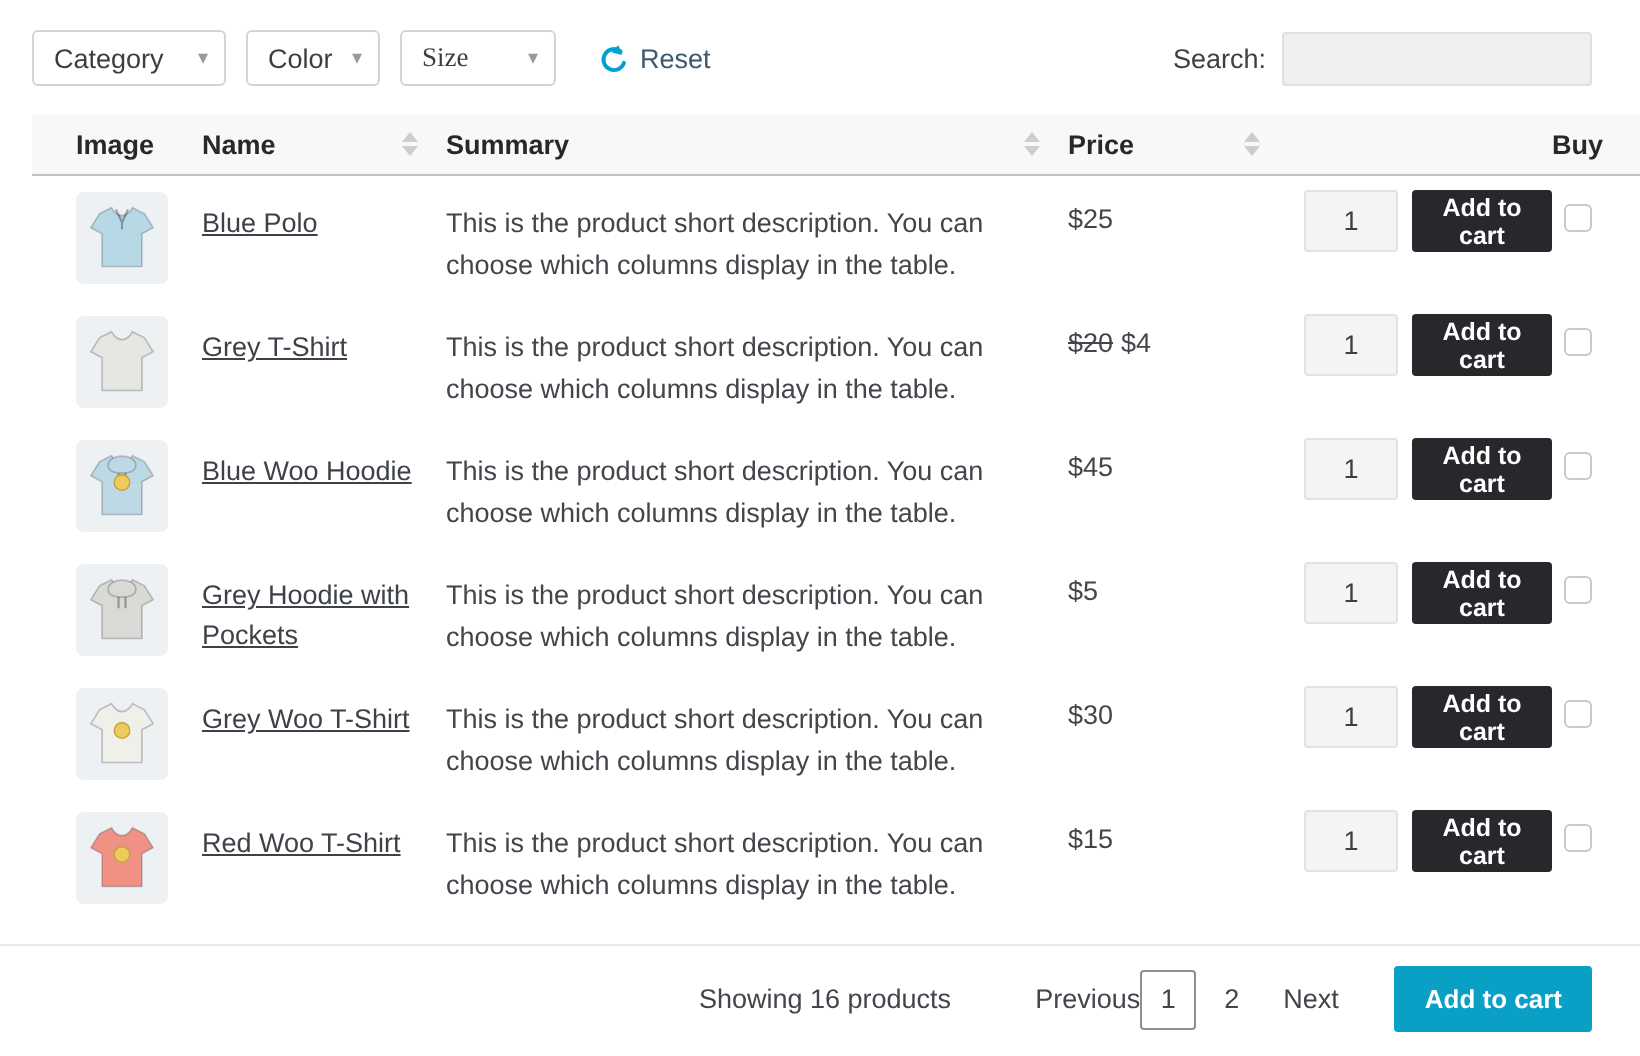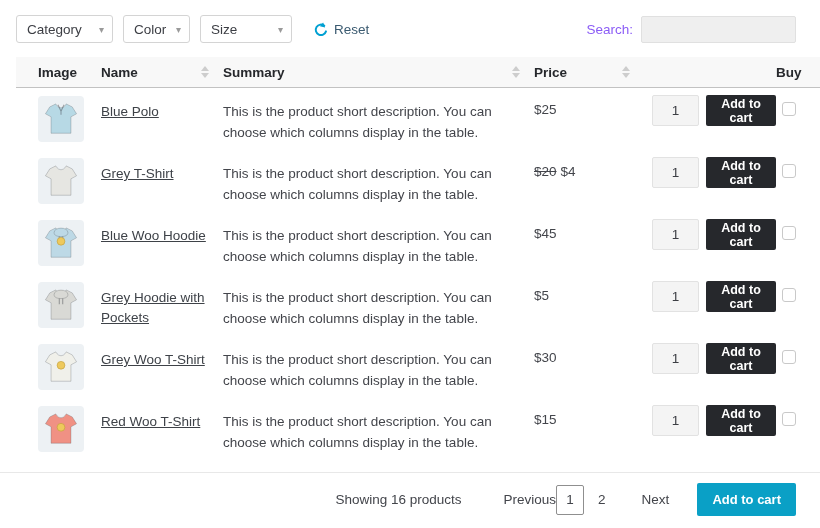--- a/index.html
+++ b/index.html
@@ -14,7 +14,7 @@
     border:1px solid #d4d4d4; border-radius:3px; background:#fff; height:28px;
     padding:0 8px 0 10px; margin-right:10px; cursor:pointer; color:#3c3e44; }
   .select .caret { color:#9a9a9a; font-size:10px; margin-left:8px; }
-  .sel-category{ width:97px; } .sel-color{ width:67px; } .sel-size{ width:92px; }
+  .sel-category{ width:97px; } .sel-color{ width:67px; } .sel-size{ width:78px;font-family:Liberation Serif, serif; }
   .reset { display:flex; align-items:flex-end; margin-left:12px; cursor:pointer; }
   .reset svg { margin-right:5px; }
   .reset-label { color:#3a5a70; }

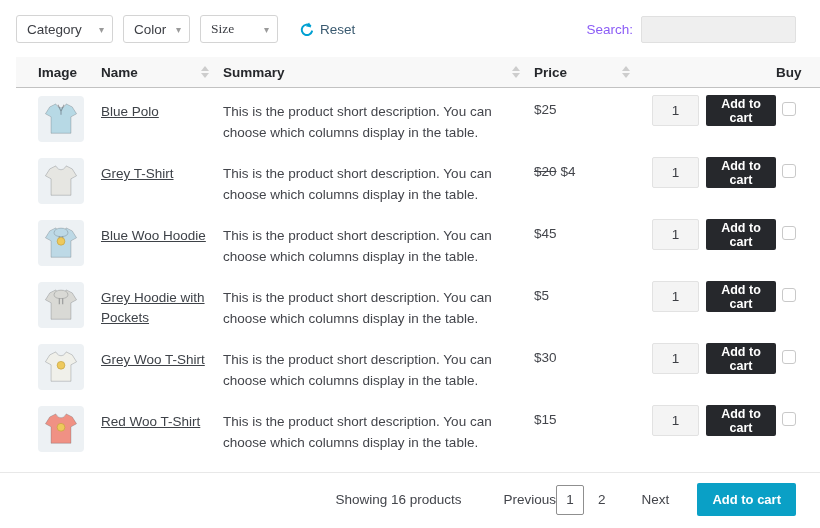--- a/index.html
+++ b/index.html
@@ -19,7 +19,7 @@
   .reset svg { margin-right:5px; }
   .reset-label { color:#3a5a70; }
   .searchwrap { margin-left:auto; display:flex; align-items:center; }
-  .search-label { margin-right:8px; color:#8b5cf6;text-align:right; }
+  .search-label { margin-right:8px; color:#404040;text-align:right; }
   .search-input { width:155px; height:27px; background:#efefef; border:1px solid #e0e0e0;
     border-radius:2px; padding:0 6px; font:inherit; color:#3c3e44; }
 

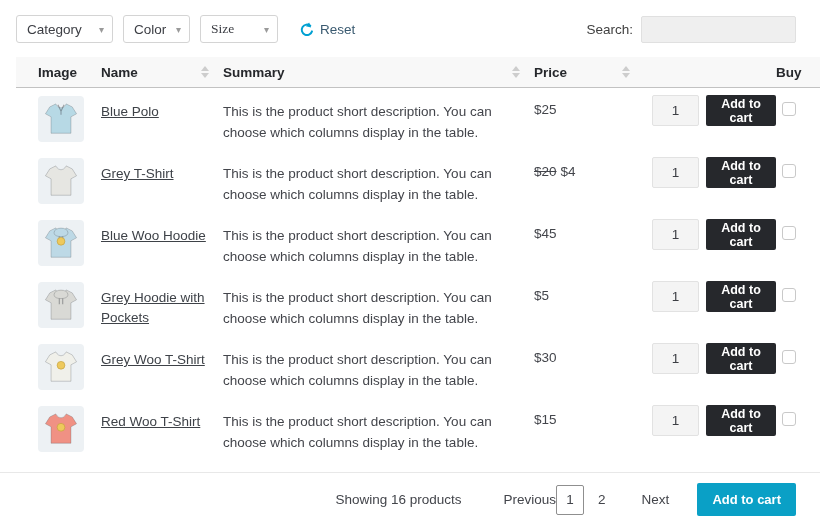--- a/index.html
+++ b/index.html
@@ -76,7 +76,7 @@
     display:flex; align-items:center; justify-content:center; margin-right:14px;
     color:#43454b; cursor:pointer; background:#fff; }
   .page-2 { margin-right:22px; }
-  .next { margin-right:28px;margin-left:14px; }
+  .next { margin-right:28px; }
   .btn-teal { height:33px; padding:0 15px; background:#0aa0c6; color:#fff; border:none;
     border-radius:2px; font-family:inherit; font-size:13px; font-weight:bold; cursor:pointer; }
 </style>

